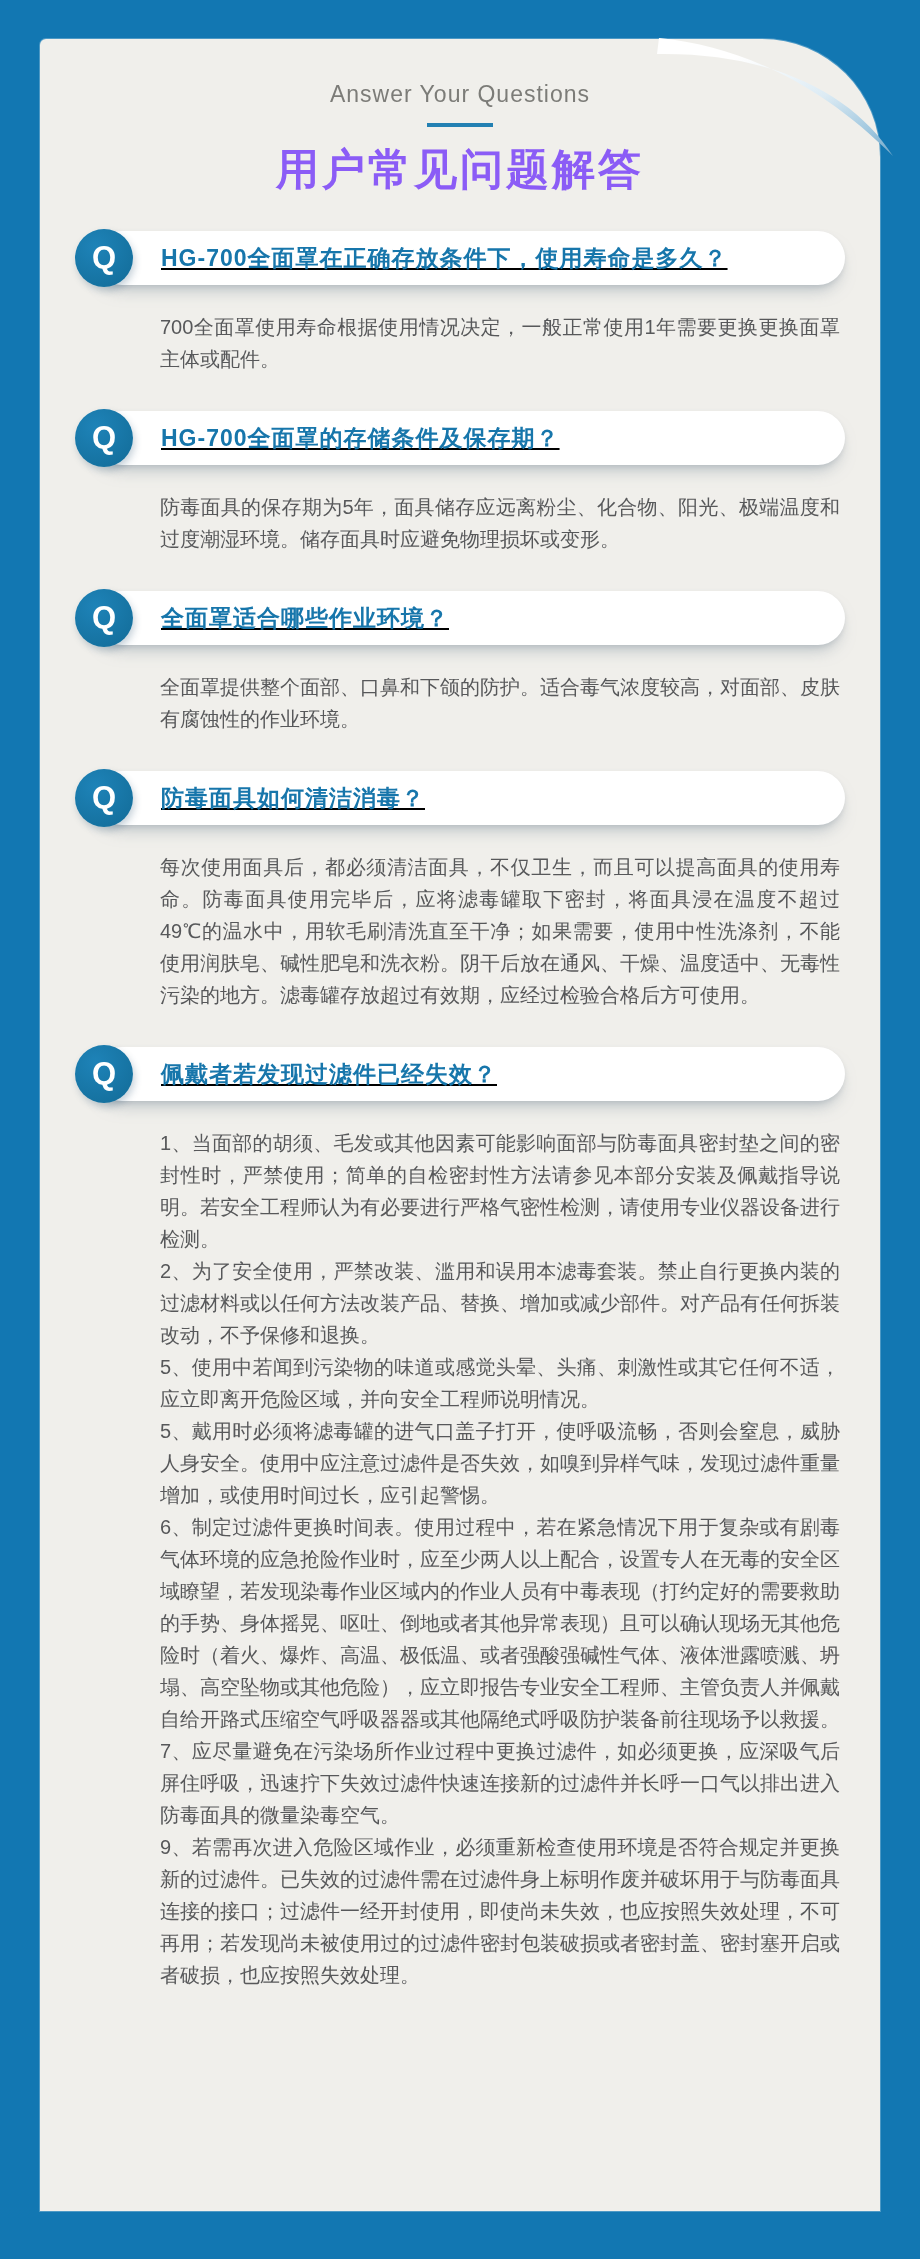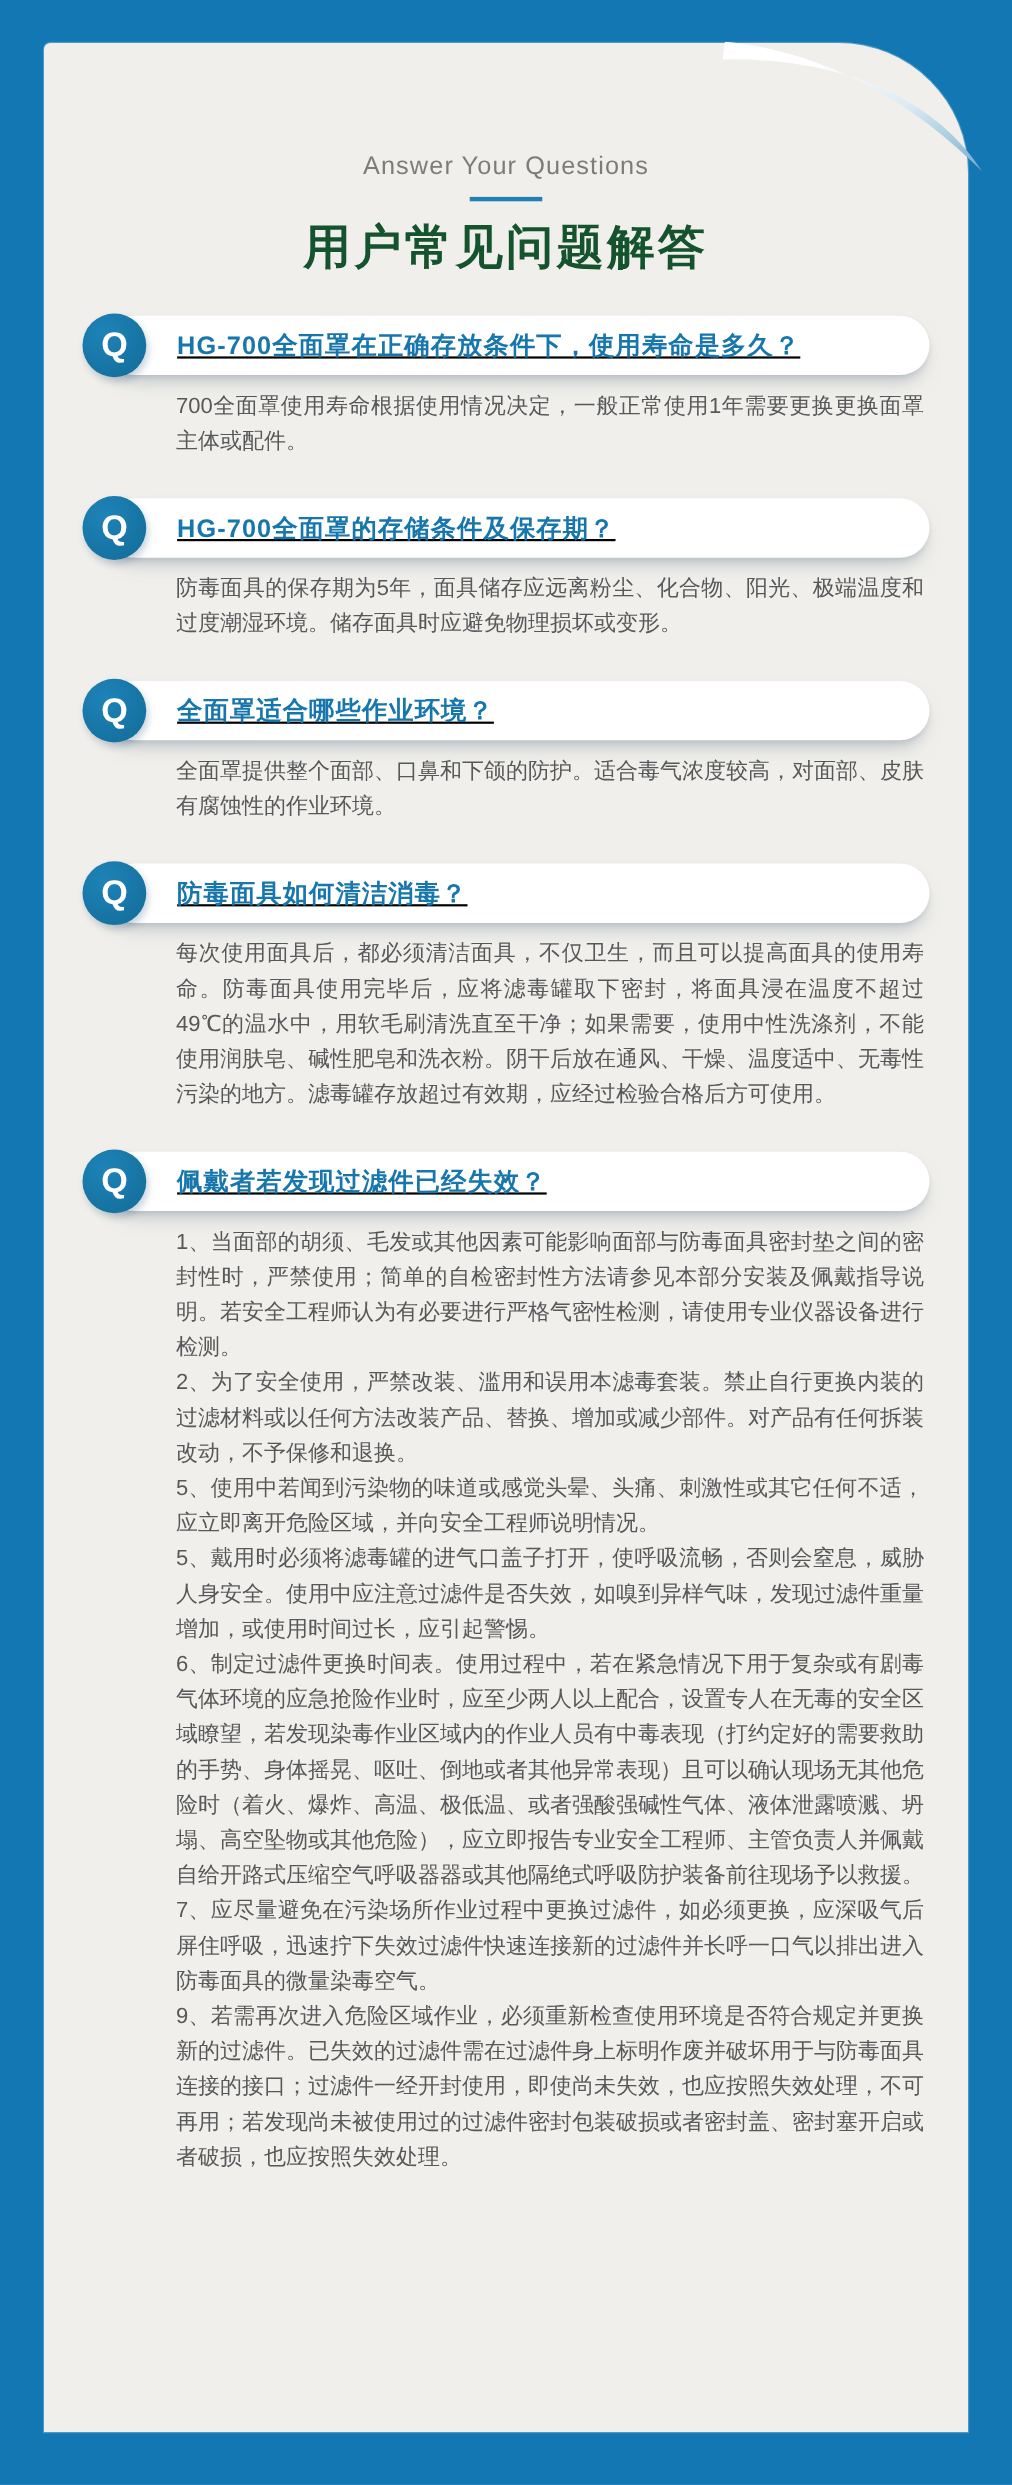--- a/index.html
+++ b/index.html
@@ -17,7 +17,7 @@
     width:840px; height:2172px;
     background:#f0efeb;
     border-radius:6px 118px 0 0;
-    padding-top:96px;
+    padding-top:40px;
     box-shadow:0 0 0 1px rgba(255,255,255,0.25);
   }
   .curl {

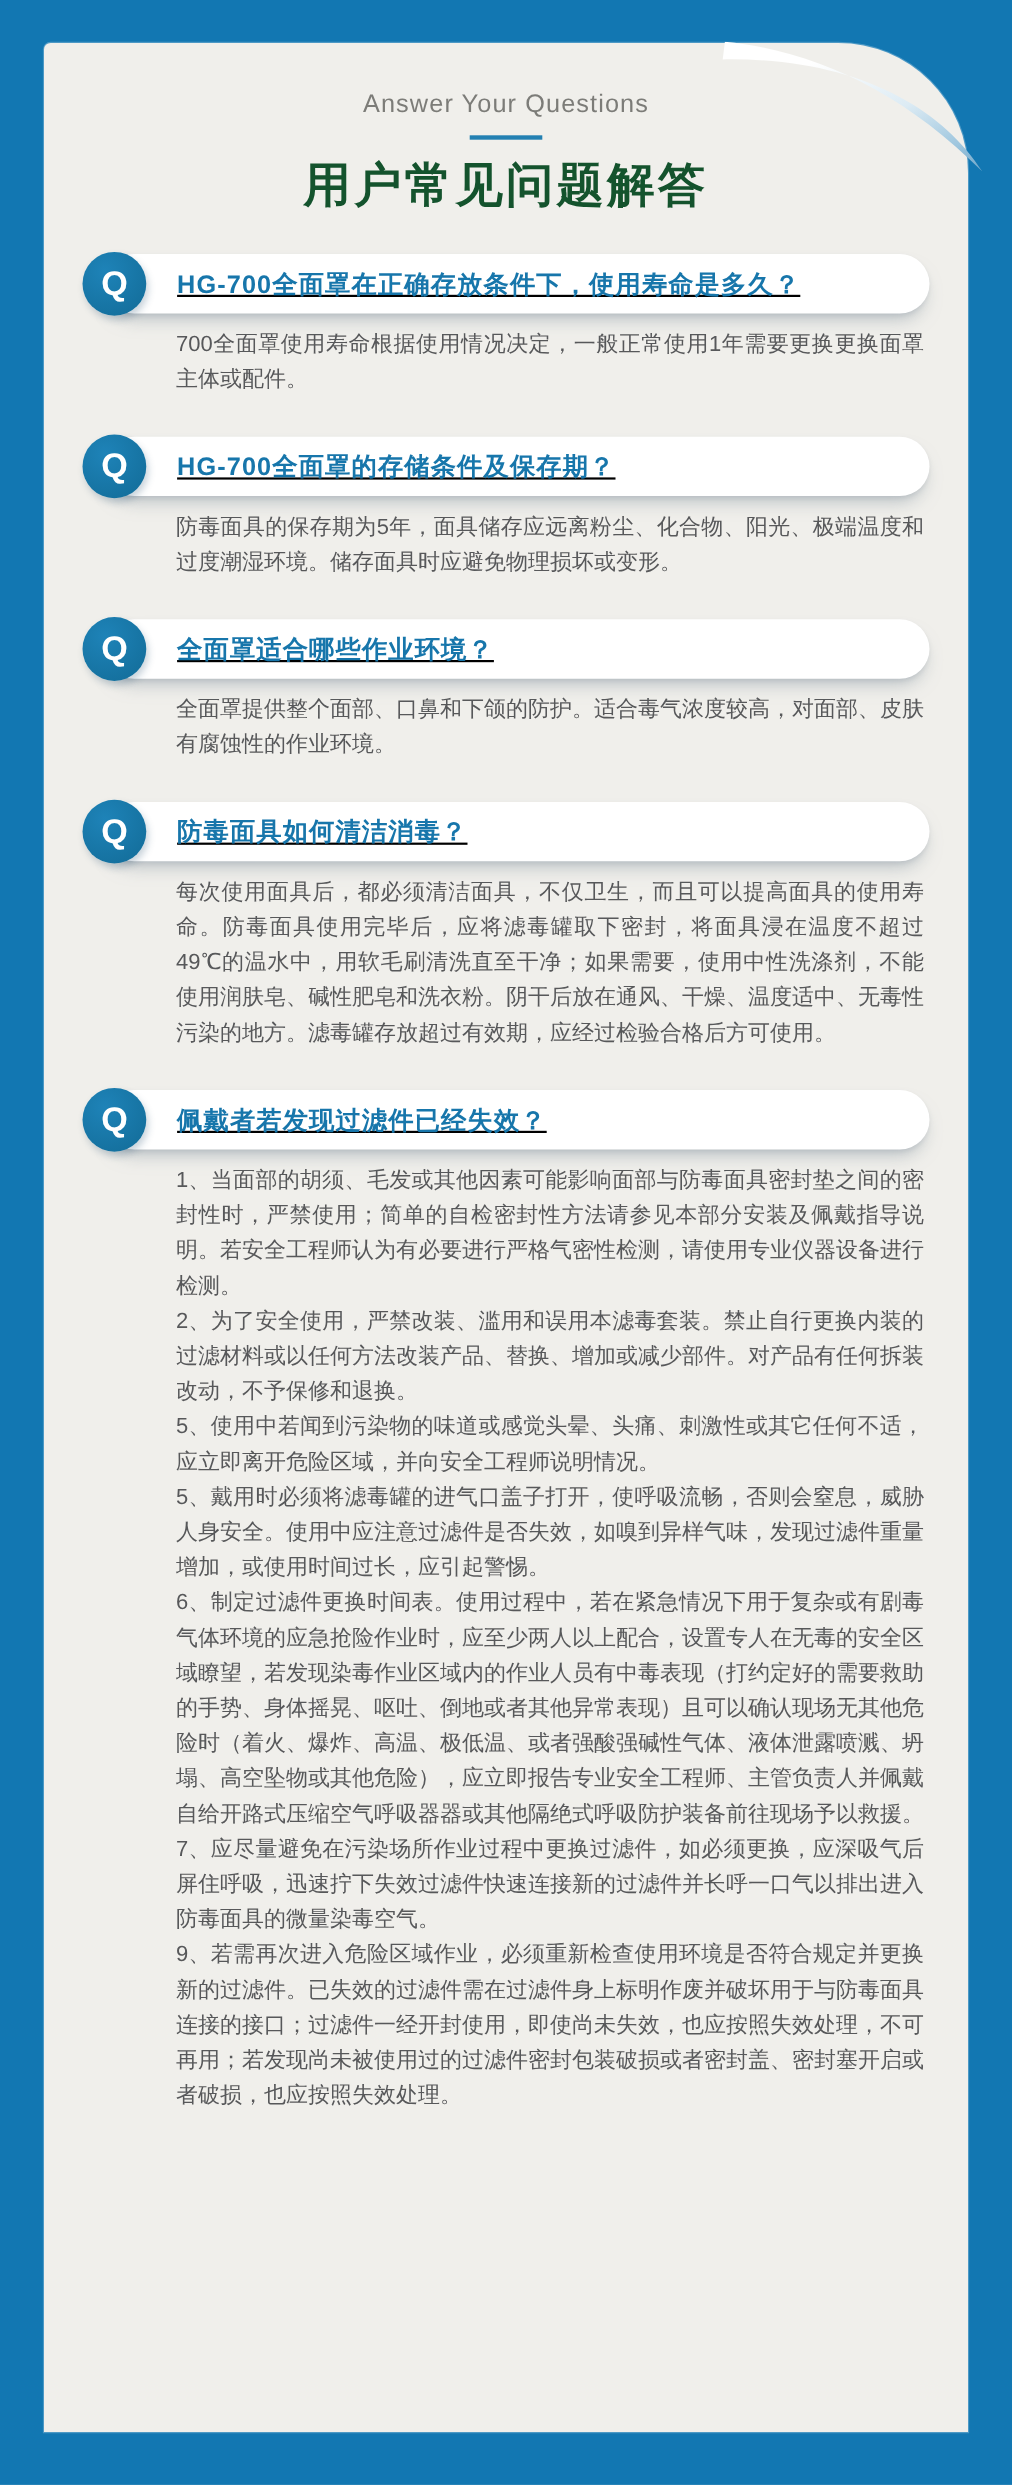--- a/index.html
+++ b/index.html
@@ -43,7 +43,7 @@
     font-size:43px;
     line-height:52px;
     font-weight:700;
-    color:#14532d;
+    color:#8b5cf6;
     letter-spacing:3px;
     margin-bottom:36px;
   }

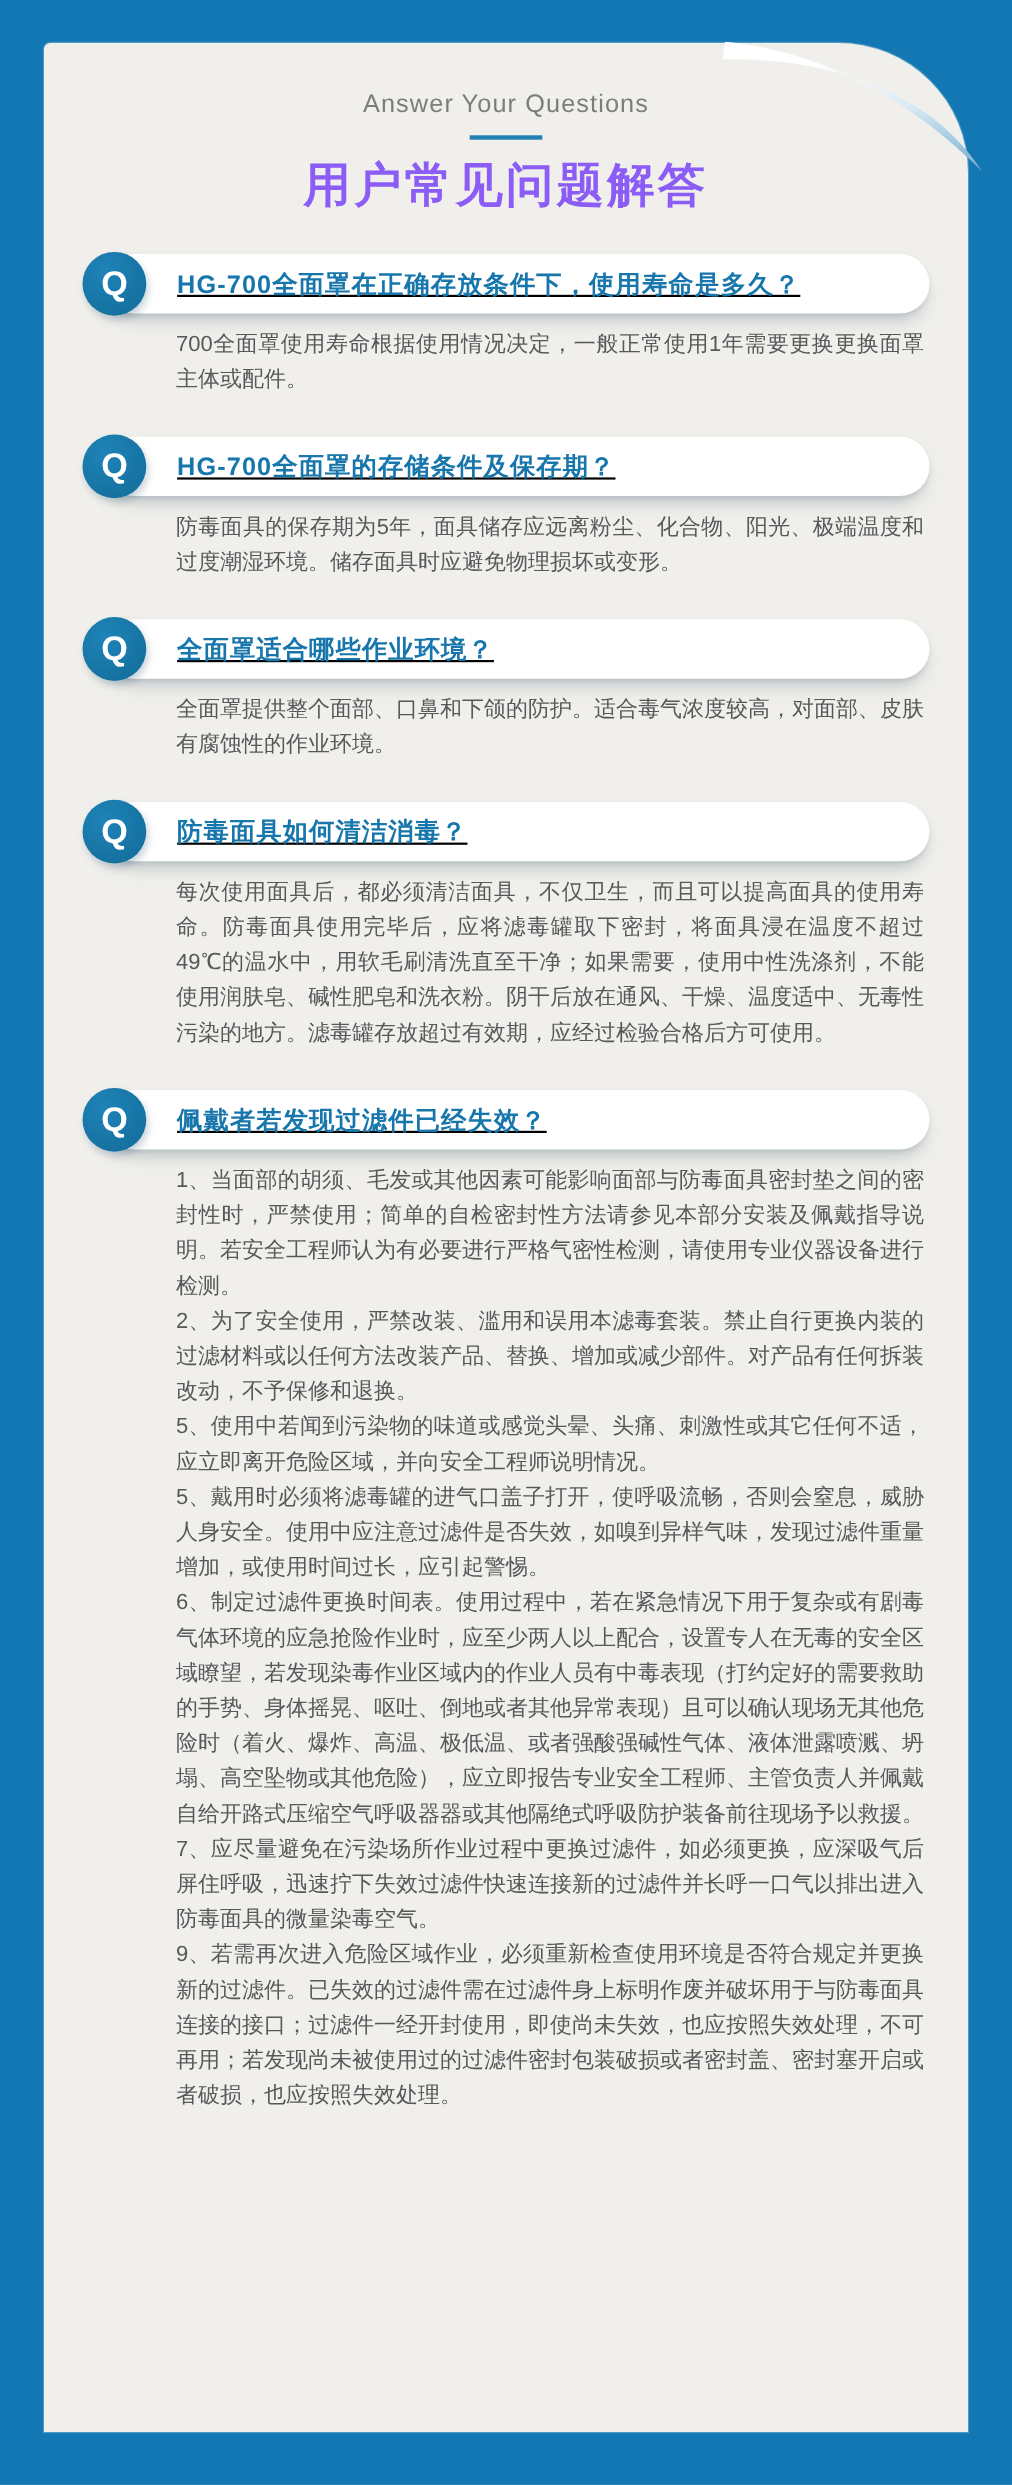--- a/index.html
+++ b/index.html
@@ -84,7 +84,7 @@
     box-shadow:2px 4px 7px rgba(40,80,110,0.25);
   }
   .answer {
-    margin:12px 40px 36px 120px;
+    margin:26px 40px 36px 120px;
     width:680px;
     font-size:20px;
     line-height:32px;

